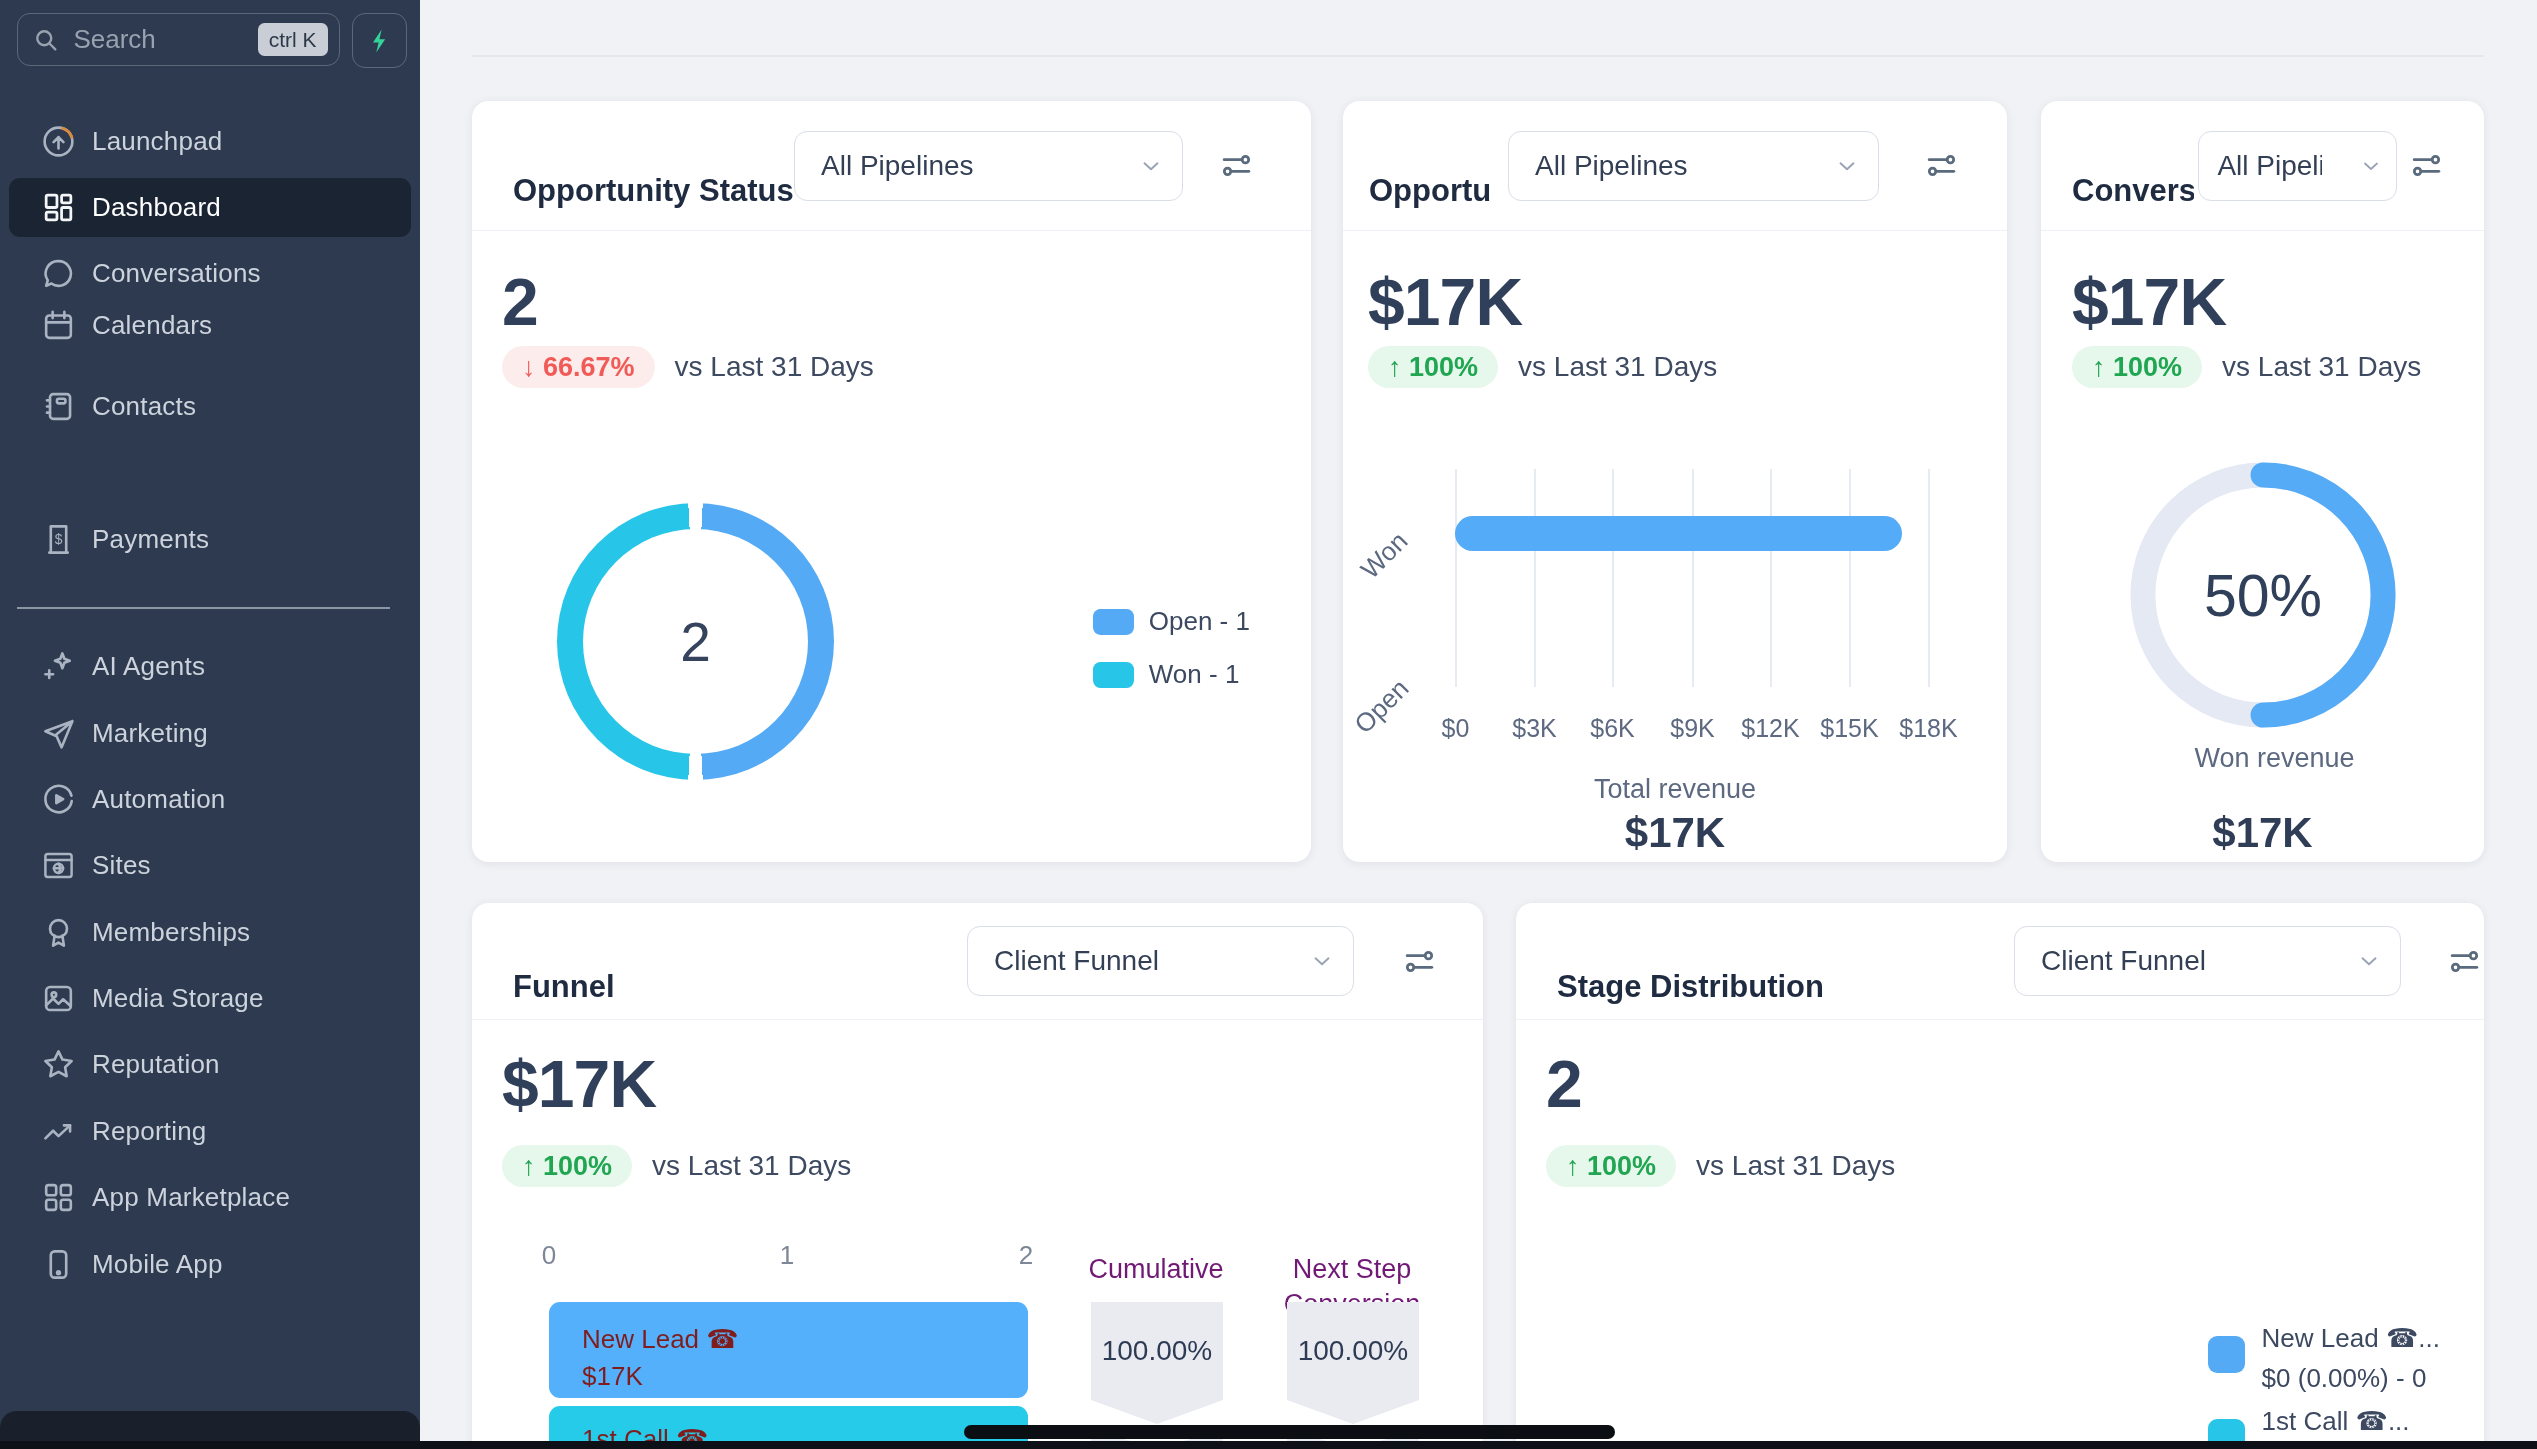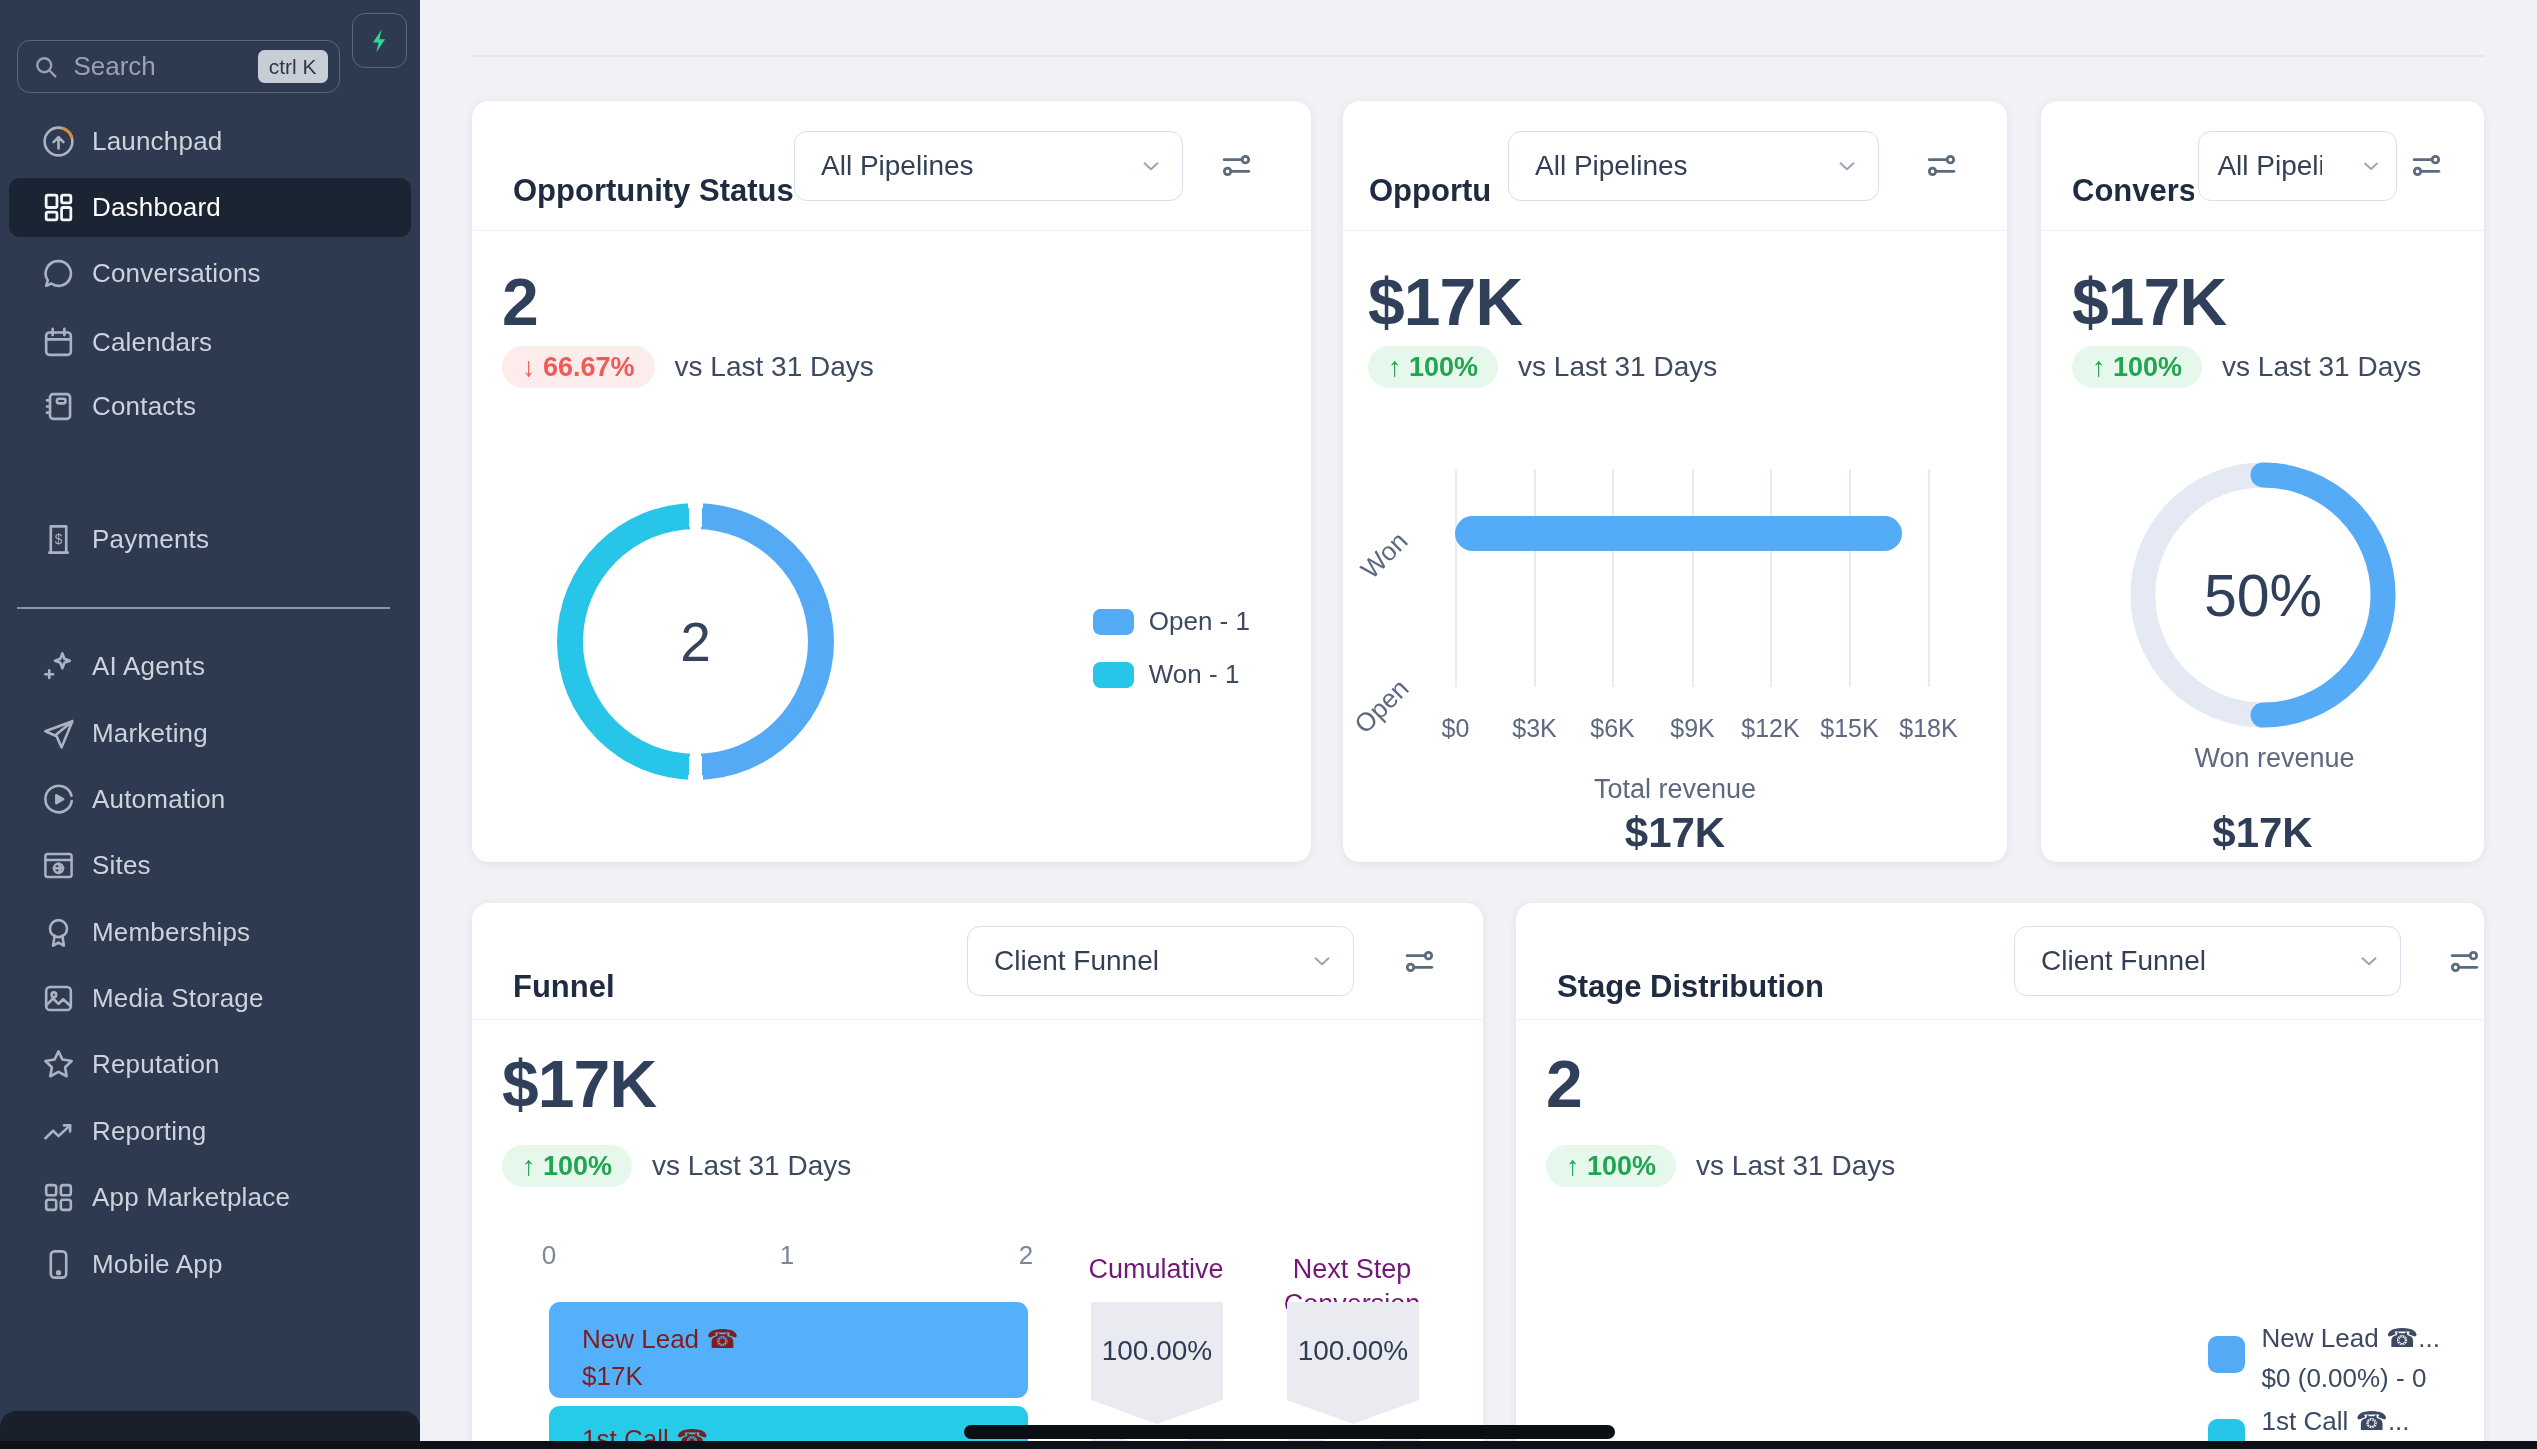--- a/index.html
+++ b/index.html
@@ -9,7 +9,7 @@
   
   #sidebar{position:absolute;left:0;top:0;width:420px;height:1450px;background:#2e3a4f;}
   .search-box{position:absolute;left:16.6px;top:13px;width:323px;height:53px;border:1.8px solid #5c6878;
-      border-radius:13px;display:flex;align-items:center;padding:0 11px 0 14.8px;box-sizing:border-box;cursor:text;margin-top:27px;}
+      border-radius:13px;display:flex;align-items:center;padding:0 11px 0 14.8px;box-sizing:border-box;cursor:text;}
   .search-ph{flex:1;margin-left:13px;font-size:26px;color:#98a2b0;}
   .kbd{background:#c9ced6;color:#2d3949;font-size:21px;padding:4.6px 11px;border-radius:6.5px;font-weight:500;}
   .bolt-btn{position:absolute;left:352px;top:13px;width:53px;height:53px;border:1.8px solid #5c6878;border-radius:13px;

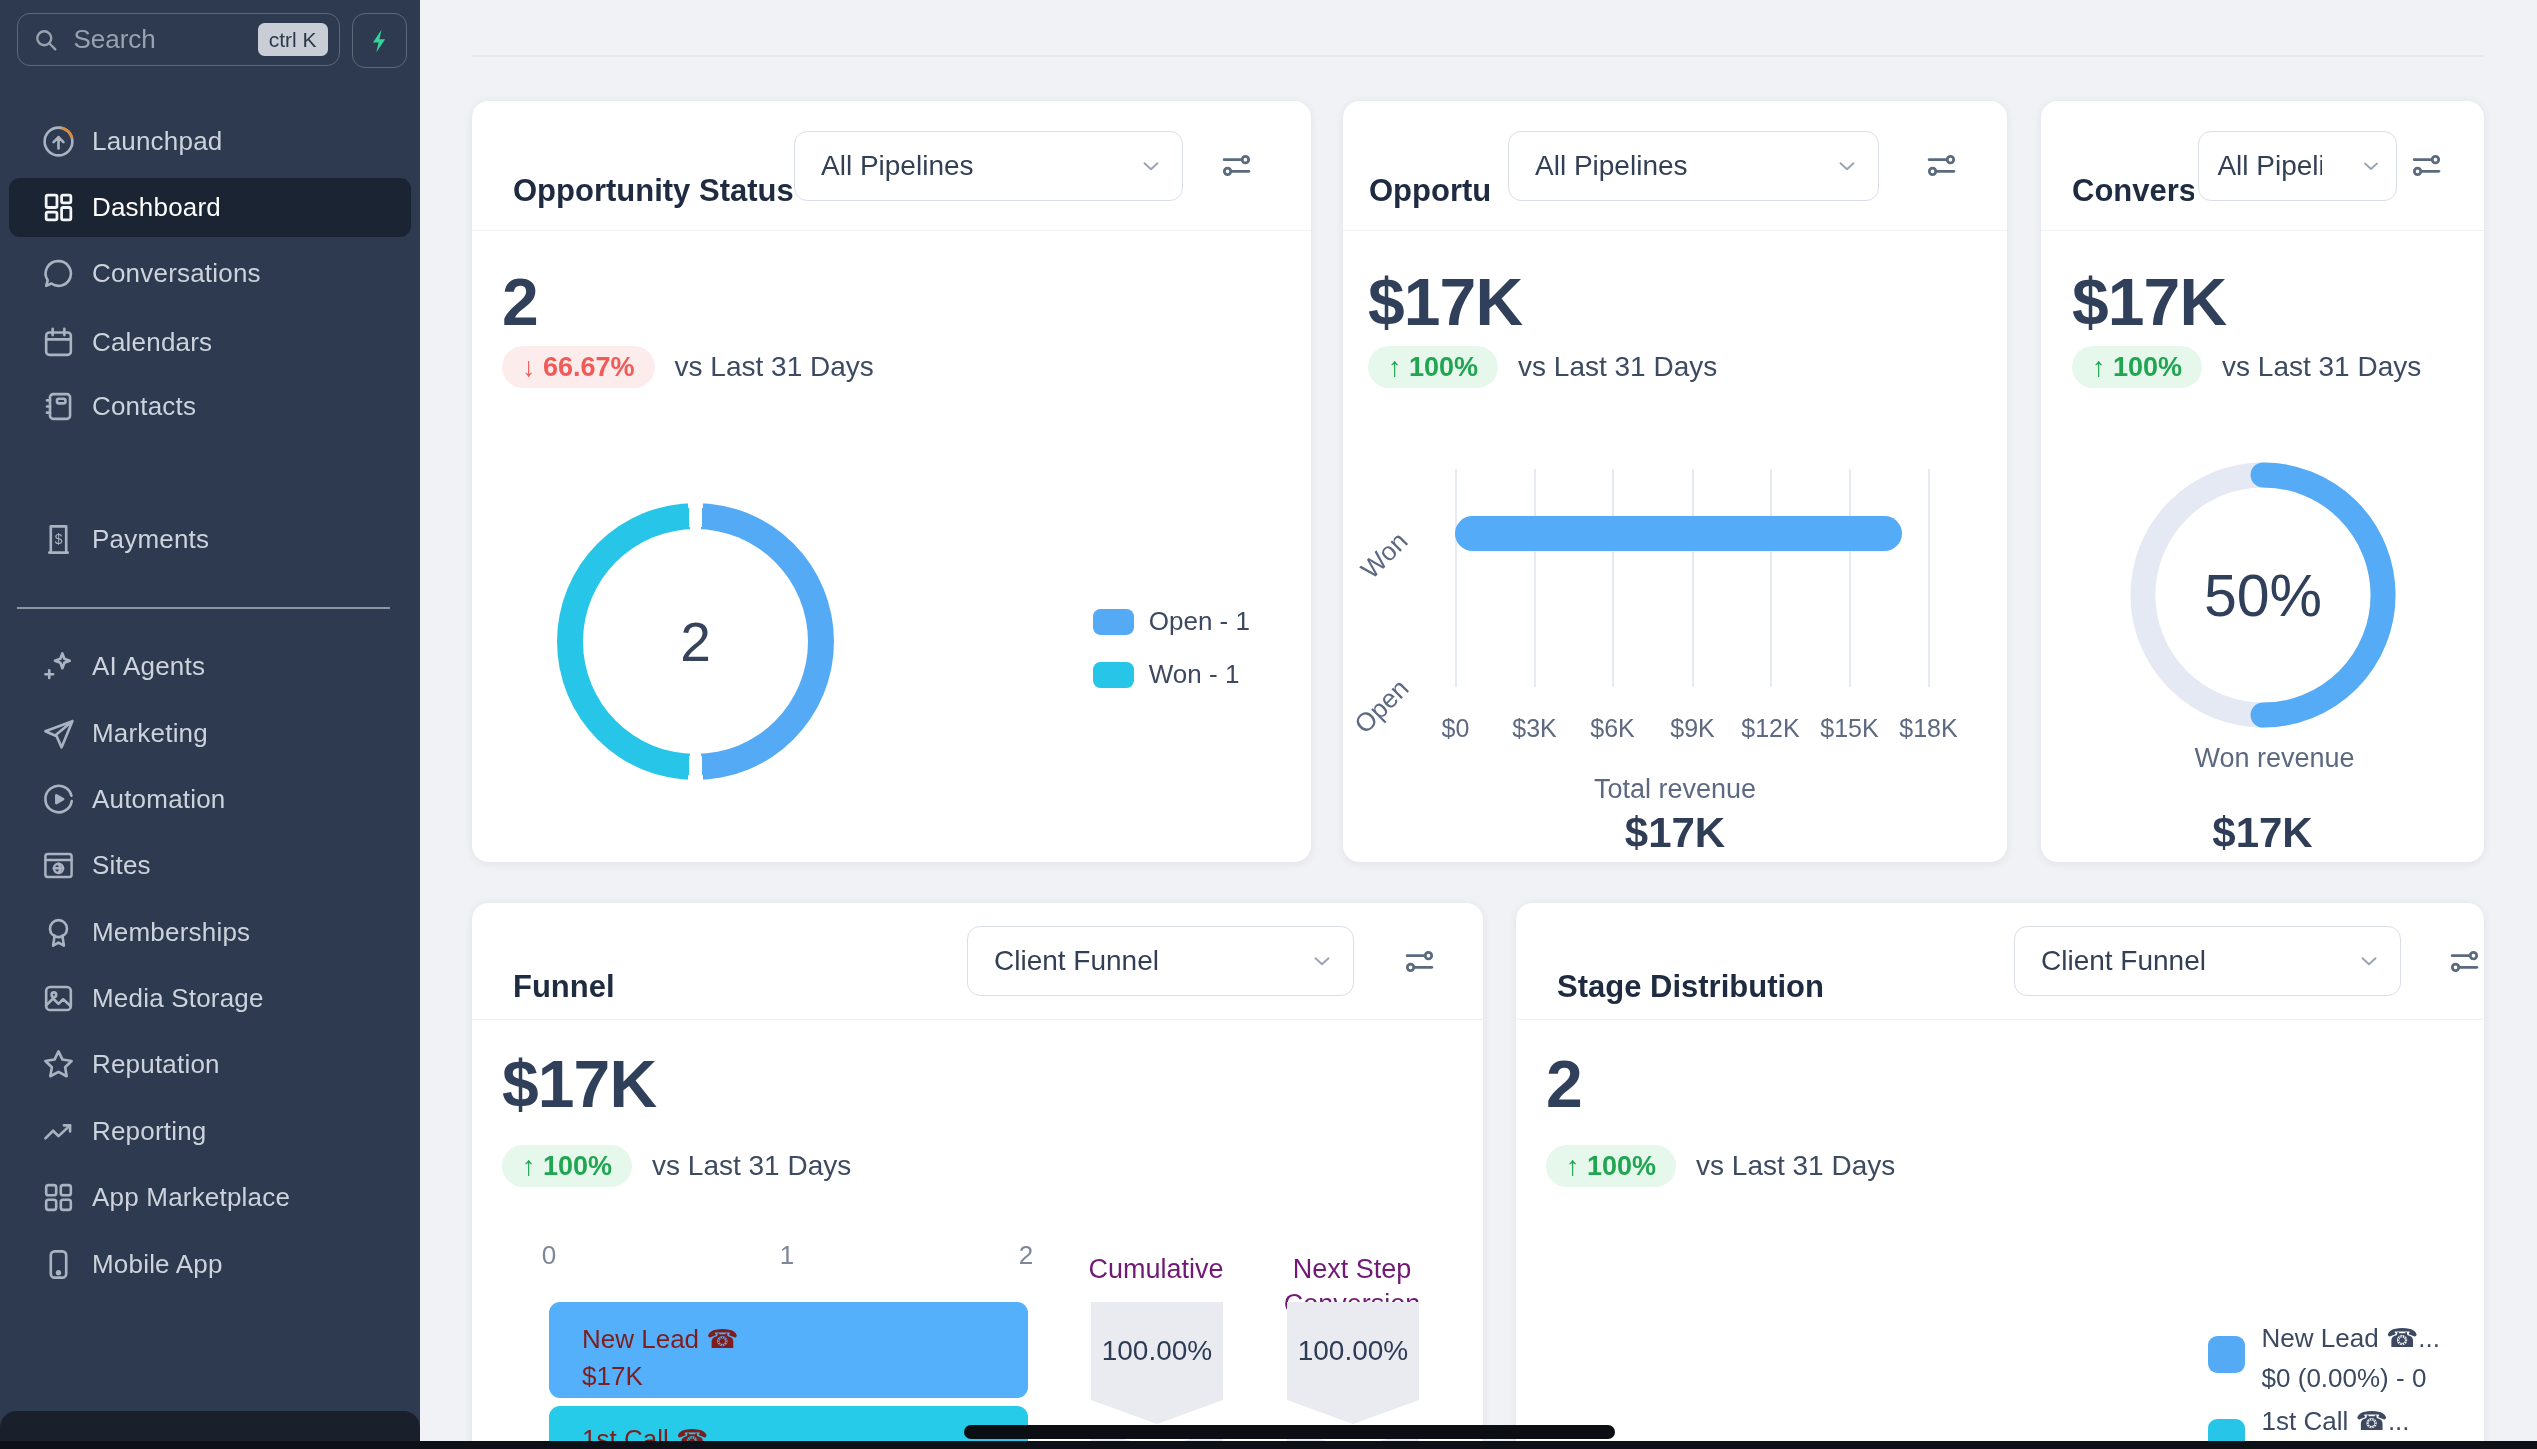--- a/index.html
+++ b/index.html
@@ -139,7 +139,7 @@
       <span class="nlabel">Conversations</span>
     </div>
 
-    <div class="nav-item" style="top:313px">
+    <div class="nav-item" style="top:296px">
       <span class="nicon">
         <svg width="37" height="37" viewBox="0 0 24 24" fill="none" stroke="currentColor" stroke-width="1.7" stroke-linecap="round">
             <rect x="4" y="5.5" width="16" height="14.5" rx="2"></rect>

